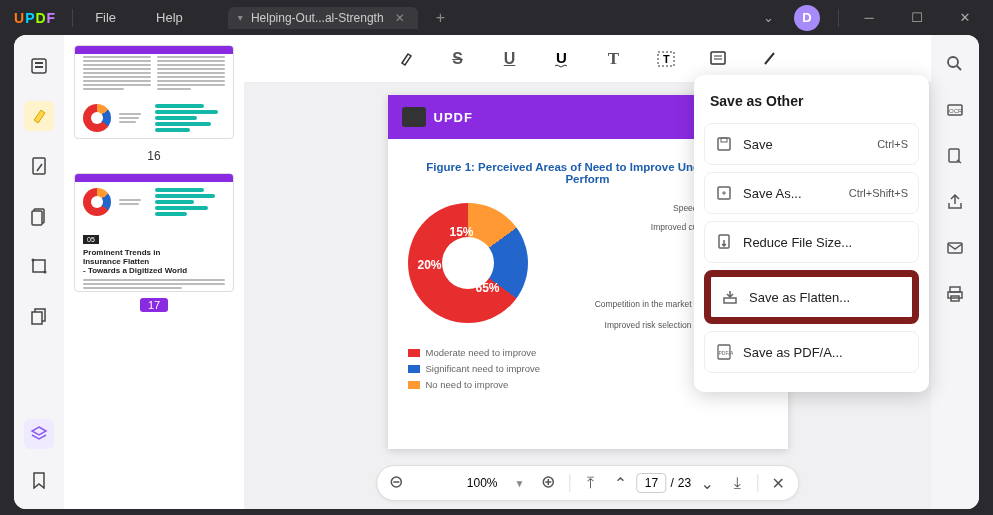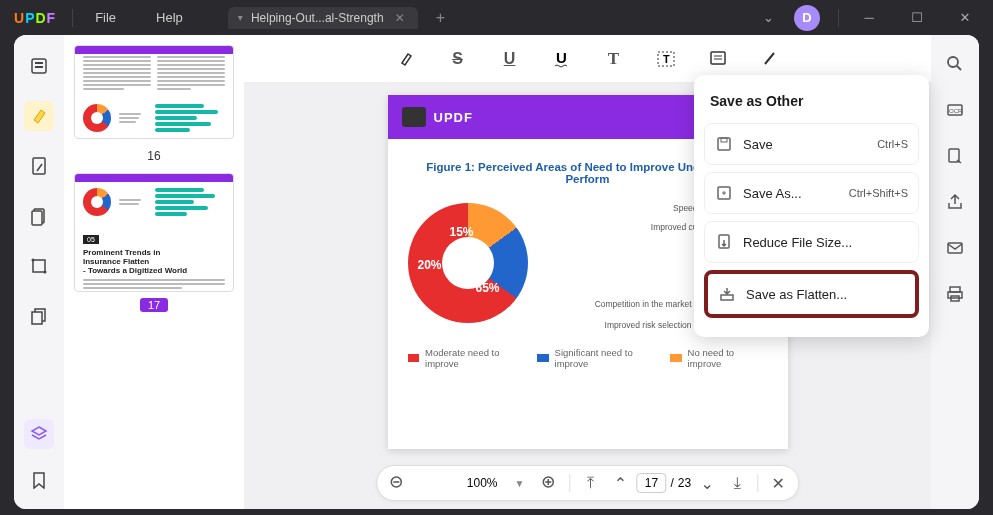--- a/index.html
+++ b/index.html
@@ -74,7 +74,7 @@
 .popup { position:absolute; top:40px; right:50px; width:235px; background:#fff; border-radius:10px; box-shadow:0 4px 20px rgba(0,0,0,0.18); padding:12px 10px; z-index:100; }
 .popup-title { font-size:14px; font-weight:600; padding:6px 6px 14px; color:#1a1a1a; }
 .popup-item { display:flex; align-items:center; gap:10px; padding:11px 10px; border-radius:8px; cursor:pointer; font-size:13px; border:1px solid #eee; margin-bottom:7px; color:#222; }
-.popup-item.hl { border:4px solid #7f1d1d; }
+.popup-item.hl { border:7px solid #7f1d1d; }
 .popup-item .shortcut { margin-left:auto; font-size:11px; color:#555; }
 .popup-ico { width:18px; height:18px; display:flex; align-items:center; justify-content:center; color:#666; }
 

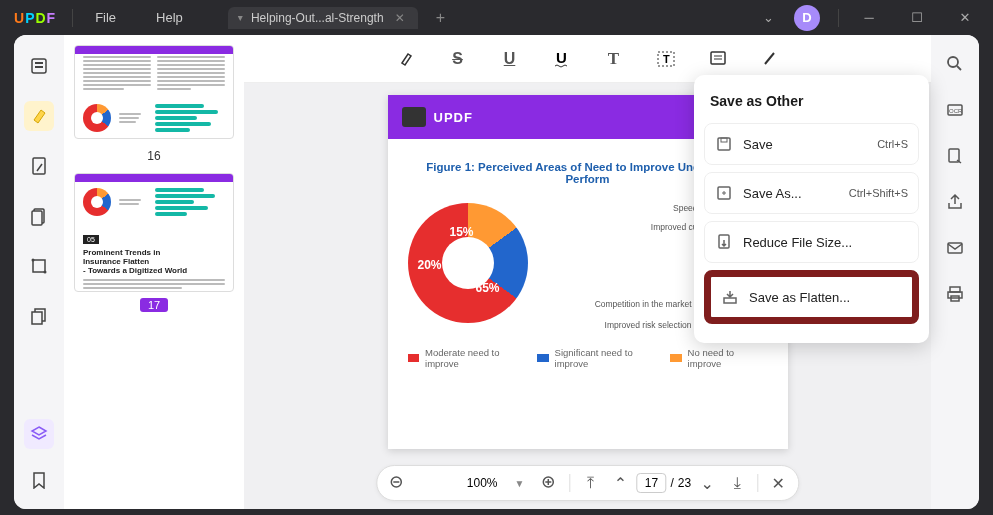--- a/index.html
+++ b/index.html
@@ -60,7 +60,7 @@
 .blabel { flex:1; text-align:right; color:#555; font-size:8.5px; }
 .btrack { width:70px; height:12px; position:relative; }
 .bfill { height:100%; background:#14b8a6; display:flex; align-items:center; justify-content:center; color:#fff; font-size:8px; font-weight:bold; }
-.legend { margin-top:16px; display:flex; flex-direction:row; gap:5px; font-size:9.5px; }
+.legend { margin-top:16px; display:flex; flex-direction:column; gap:5px; font-size:9.5px; }
 .lrow { display:flex; align-items:center; gap:6px; color:#666; }
 .lswatch { width:12px; height:8px; }
 

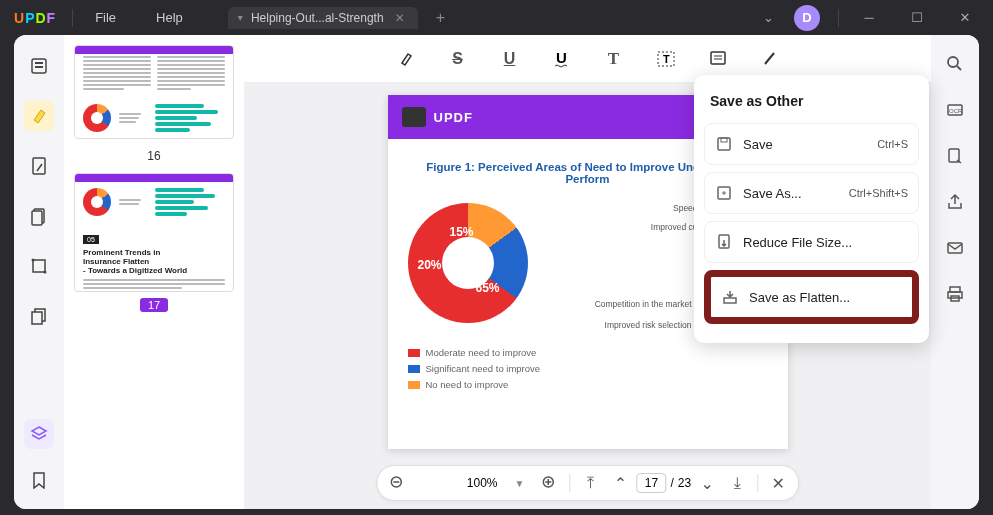--- a/index.html
+++ b/index.html
@@ -445,6 +445,15 @@
           </div>
           <span>Save as Flatten...</span>
         </div>
+        <div class="popup-item">
+          <div class="popup-ico">
+            <svg width="18" height="18">
+              <rect x="3" y="2" width="12" height="14" rx="1" fill="none" stroke="#666" stroke-width="1.3"></rect>
+              <text x="3.5" y="12" font-size="5" fill="#666">PDF/A</text>
+            </svg>
+          </div>
+          <span>Save as PDF/A...</span>
+        </div>
       </div>
   </div>
 

